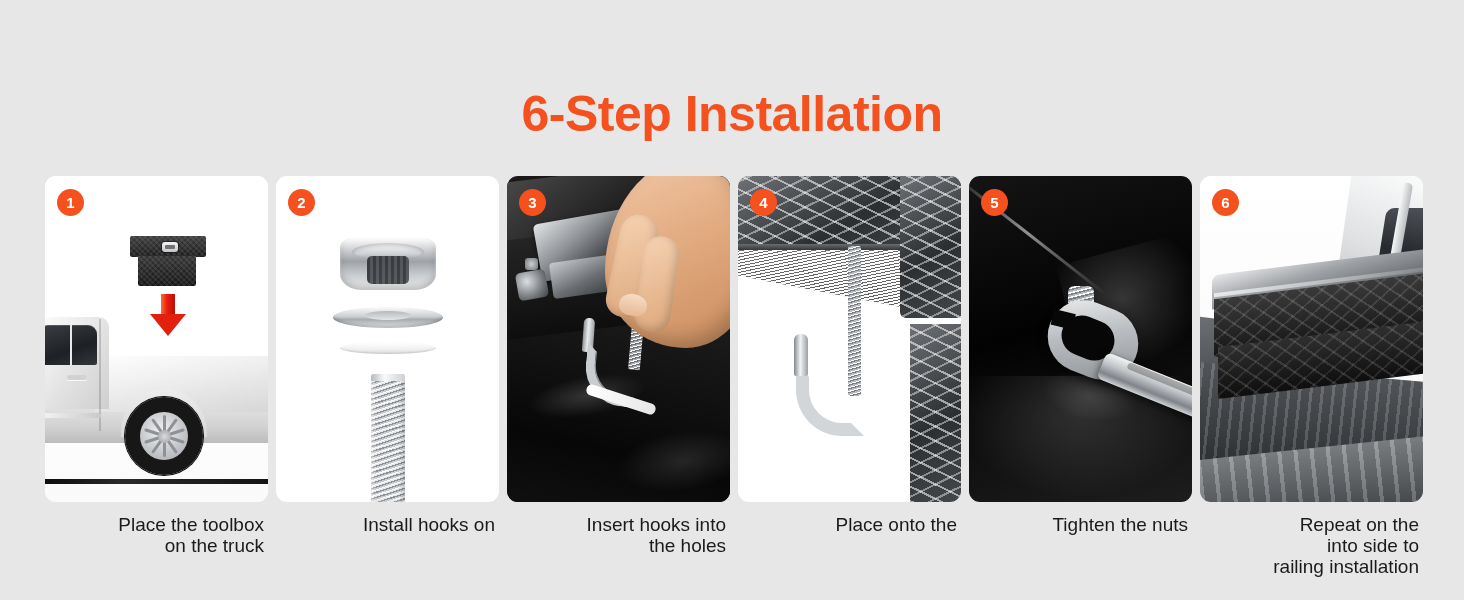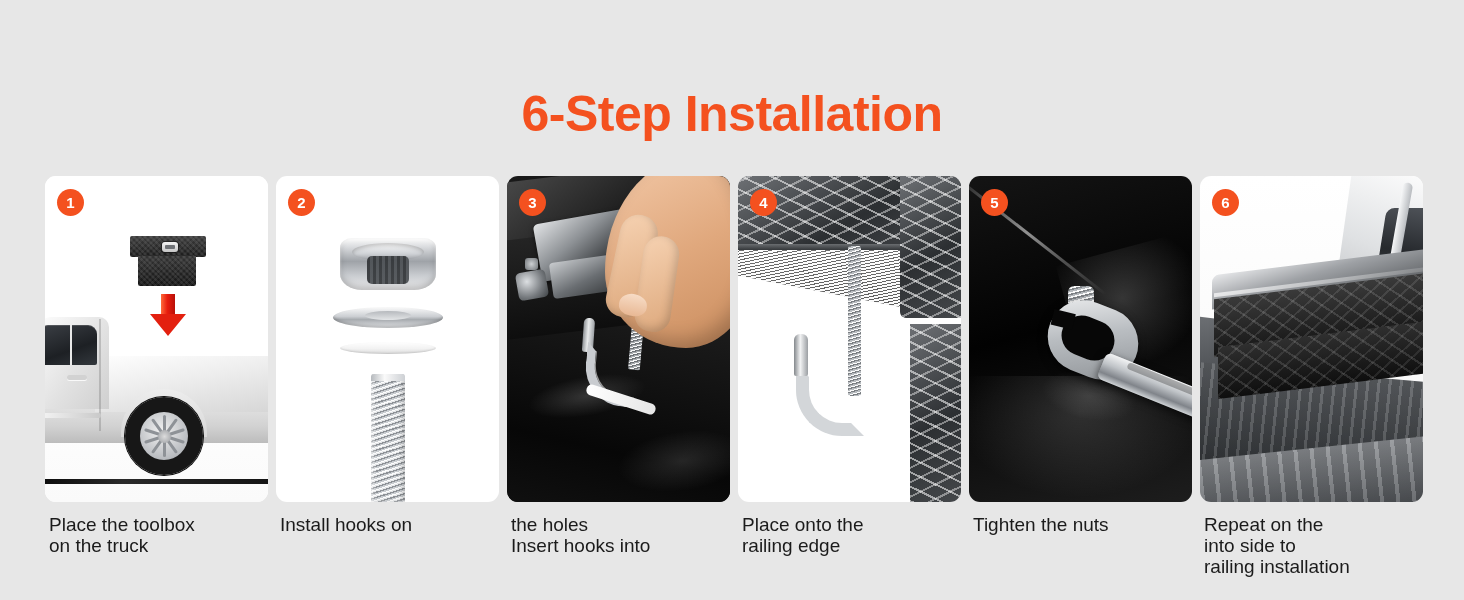--- a/index.html
+++ b/index.html
@@ -79,7 +79,7 @@
 
   .caption {
     margin-top: 12px;
-    text-align: left;
+    text-align: right;
     font-size: 19px;
     line-height: 21px;
     color: #1b1b1b;

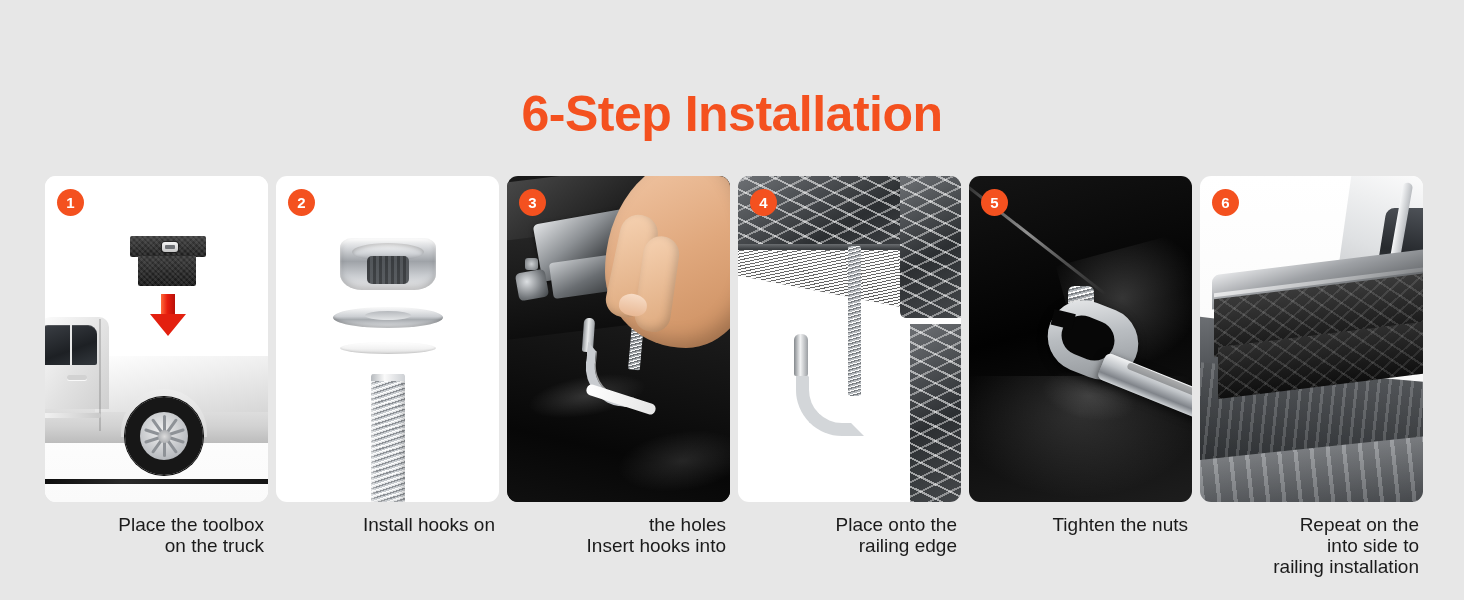--- a/index.html
+++ b/index.html
@@ -643,8 +643,8 @@
         <div class="badge">3</div>
       </div>
       <div class="caption">
+        <span class="cl">Insert hooks into</span>
         <span class="cl">the holes</span>
-        <span class="cl">Insert hooks into</span>
       </div>
     </div>
 

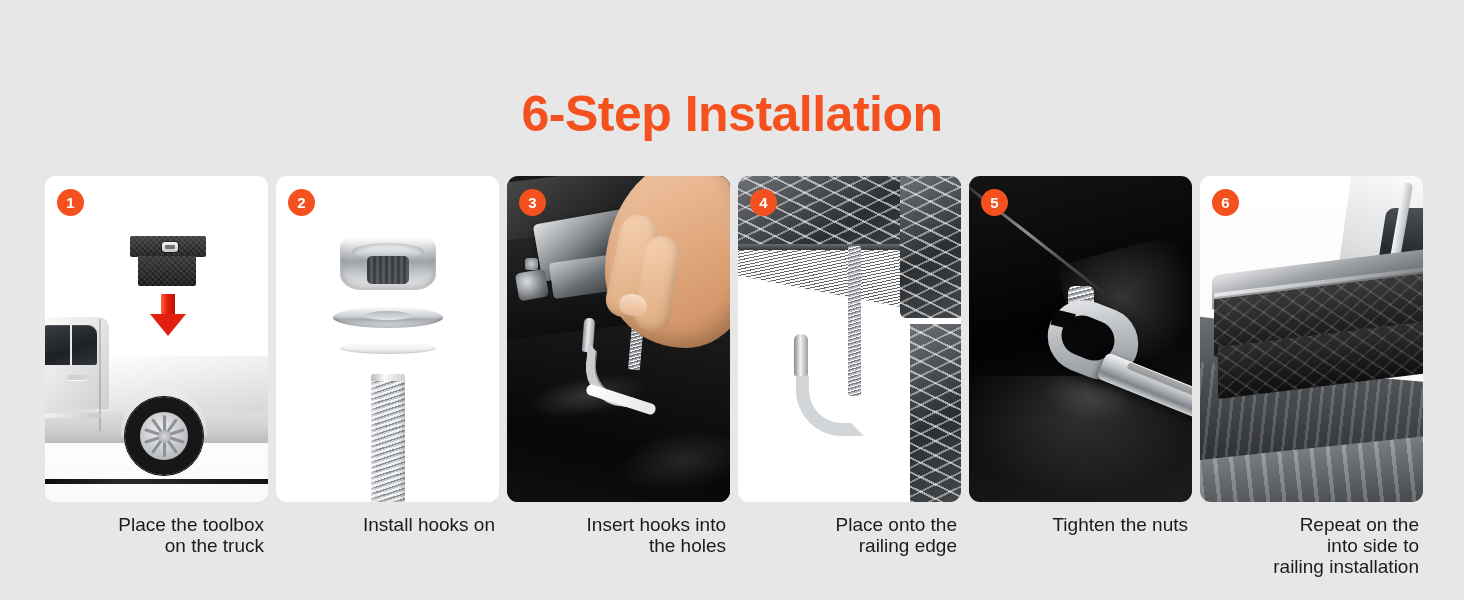--- a/index.html
+++ b/index.html
@@ -662,7 +662,6 @@
       </div>
       <div class="caption">
         <span class="cl">Place onto the</span>
-        <span class="cl">railing edge</span>
       </div>
     </div>
 

